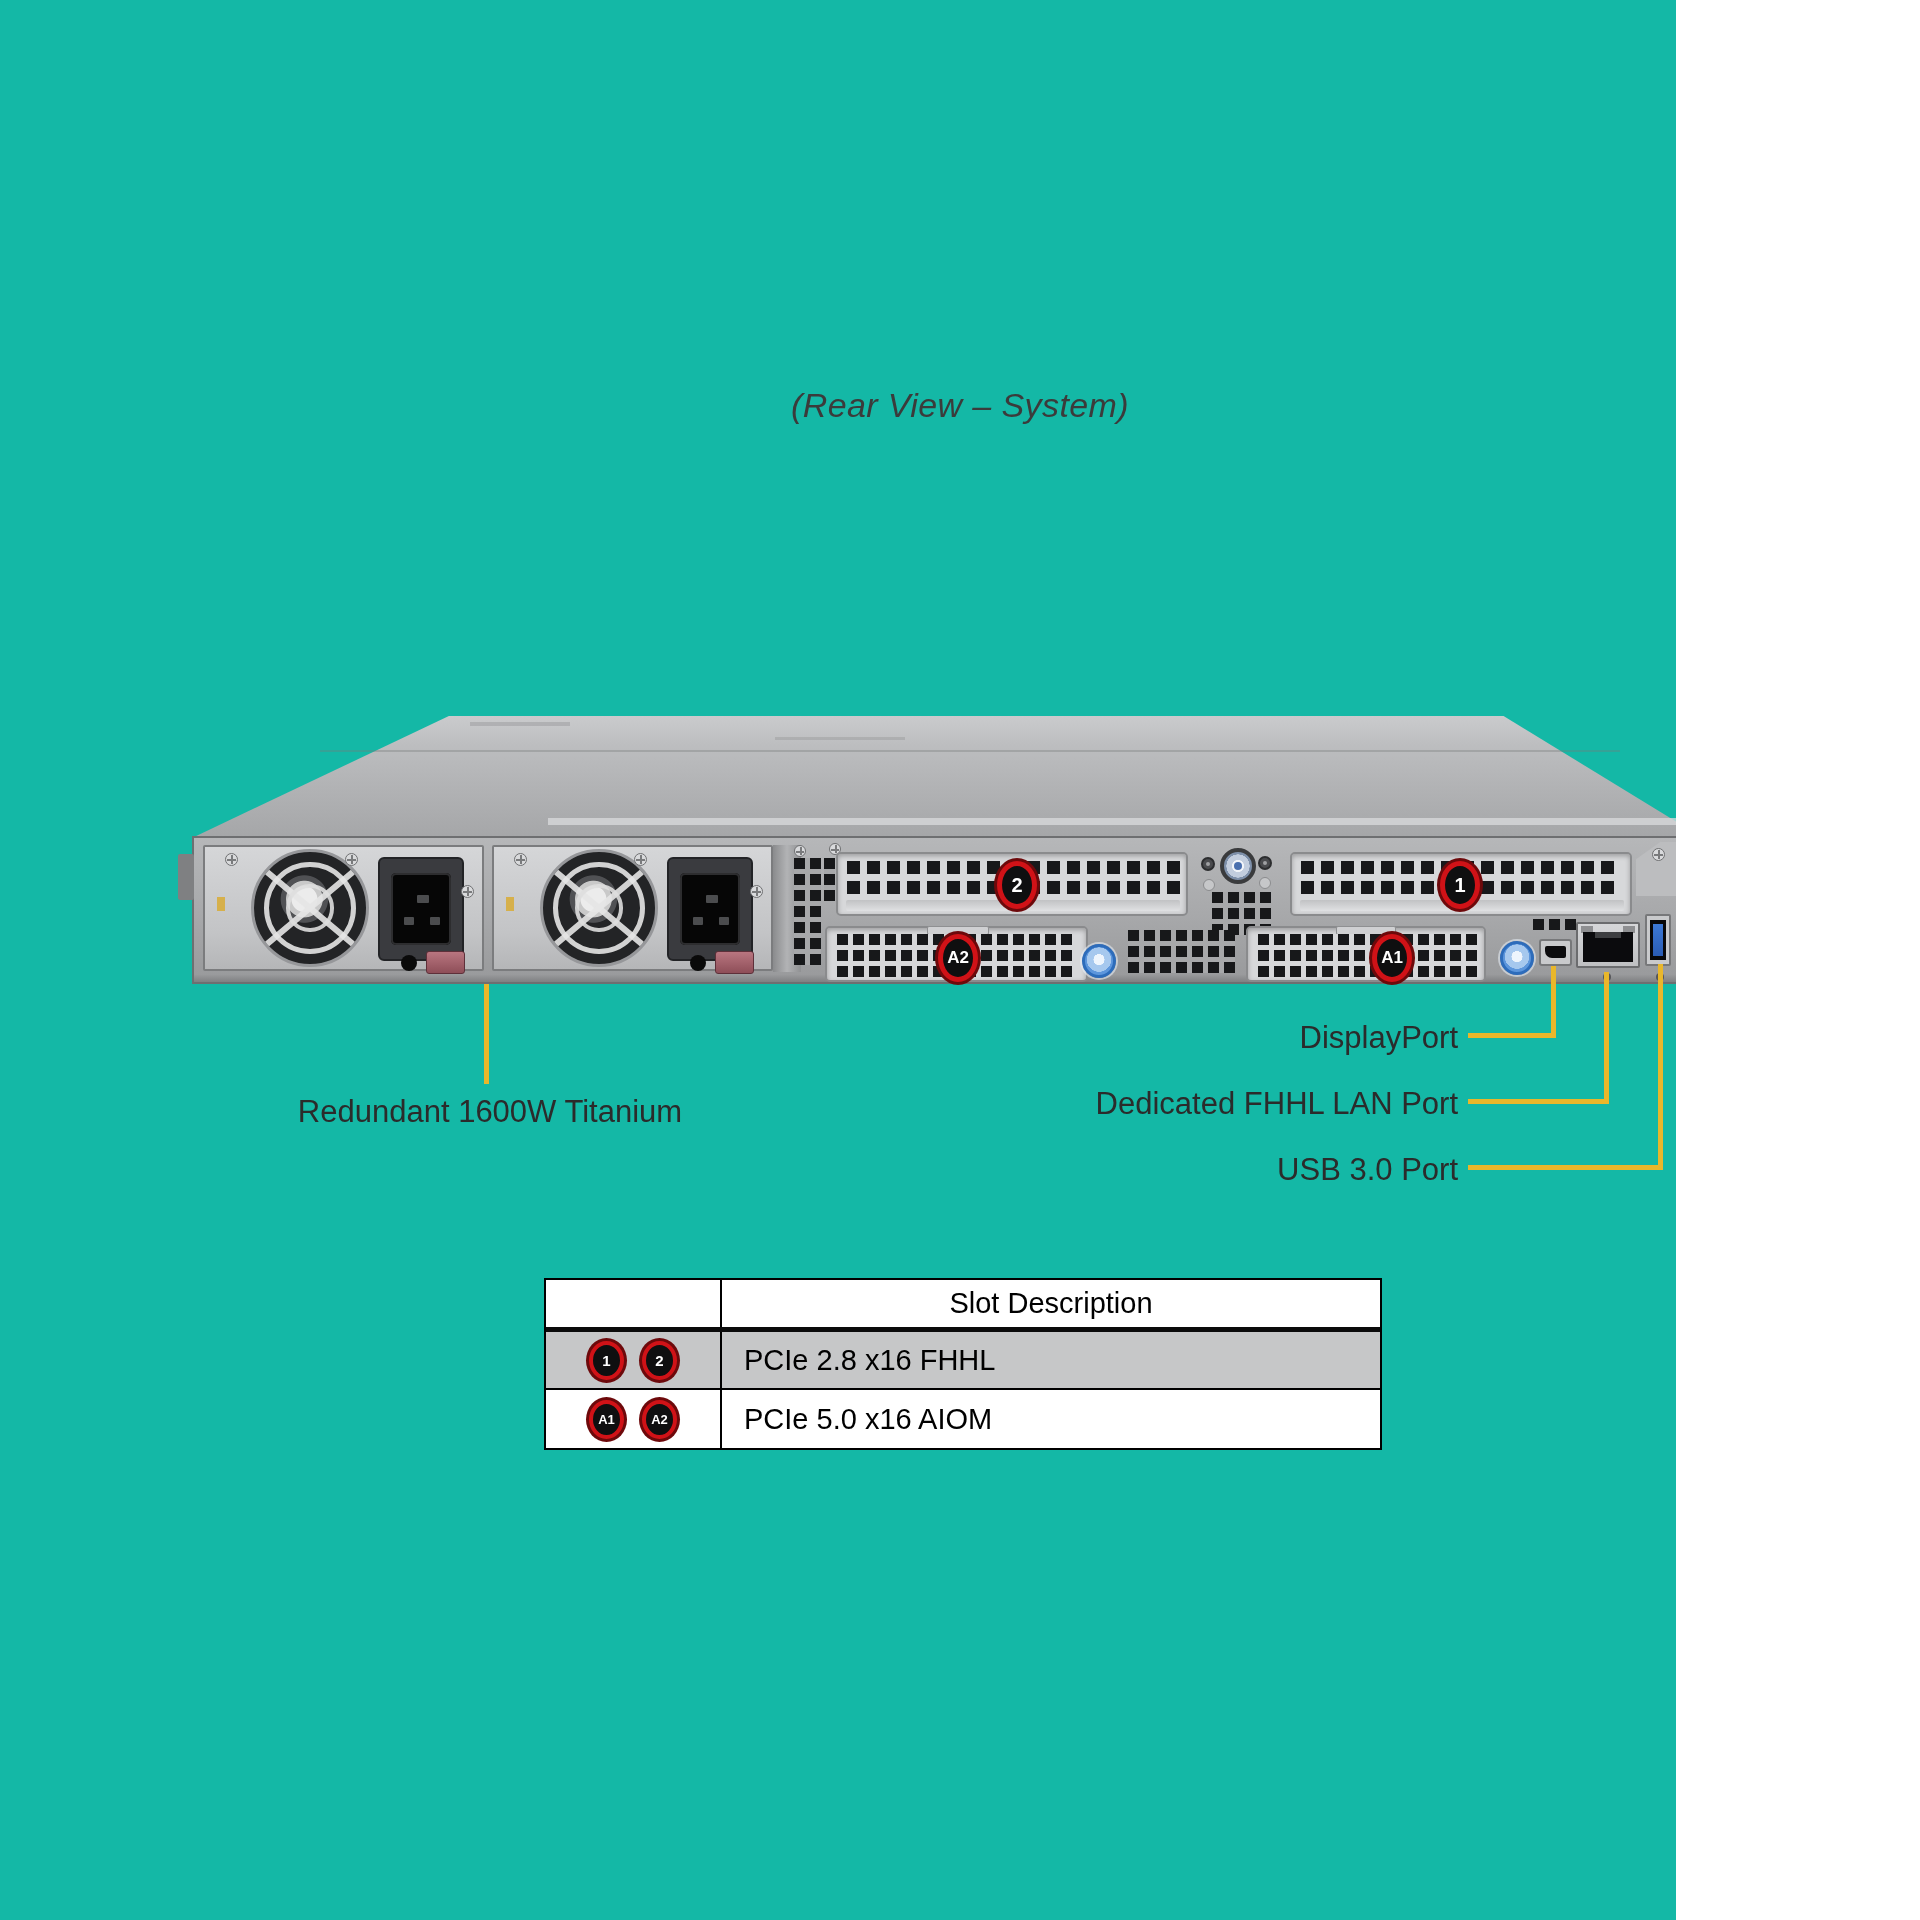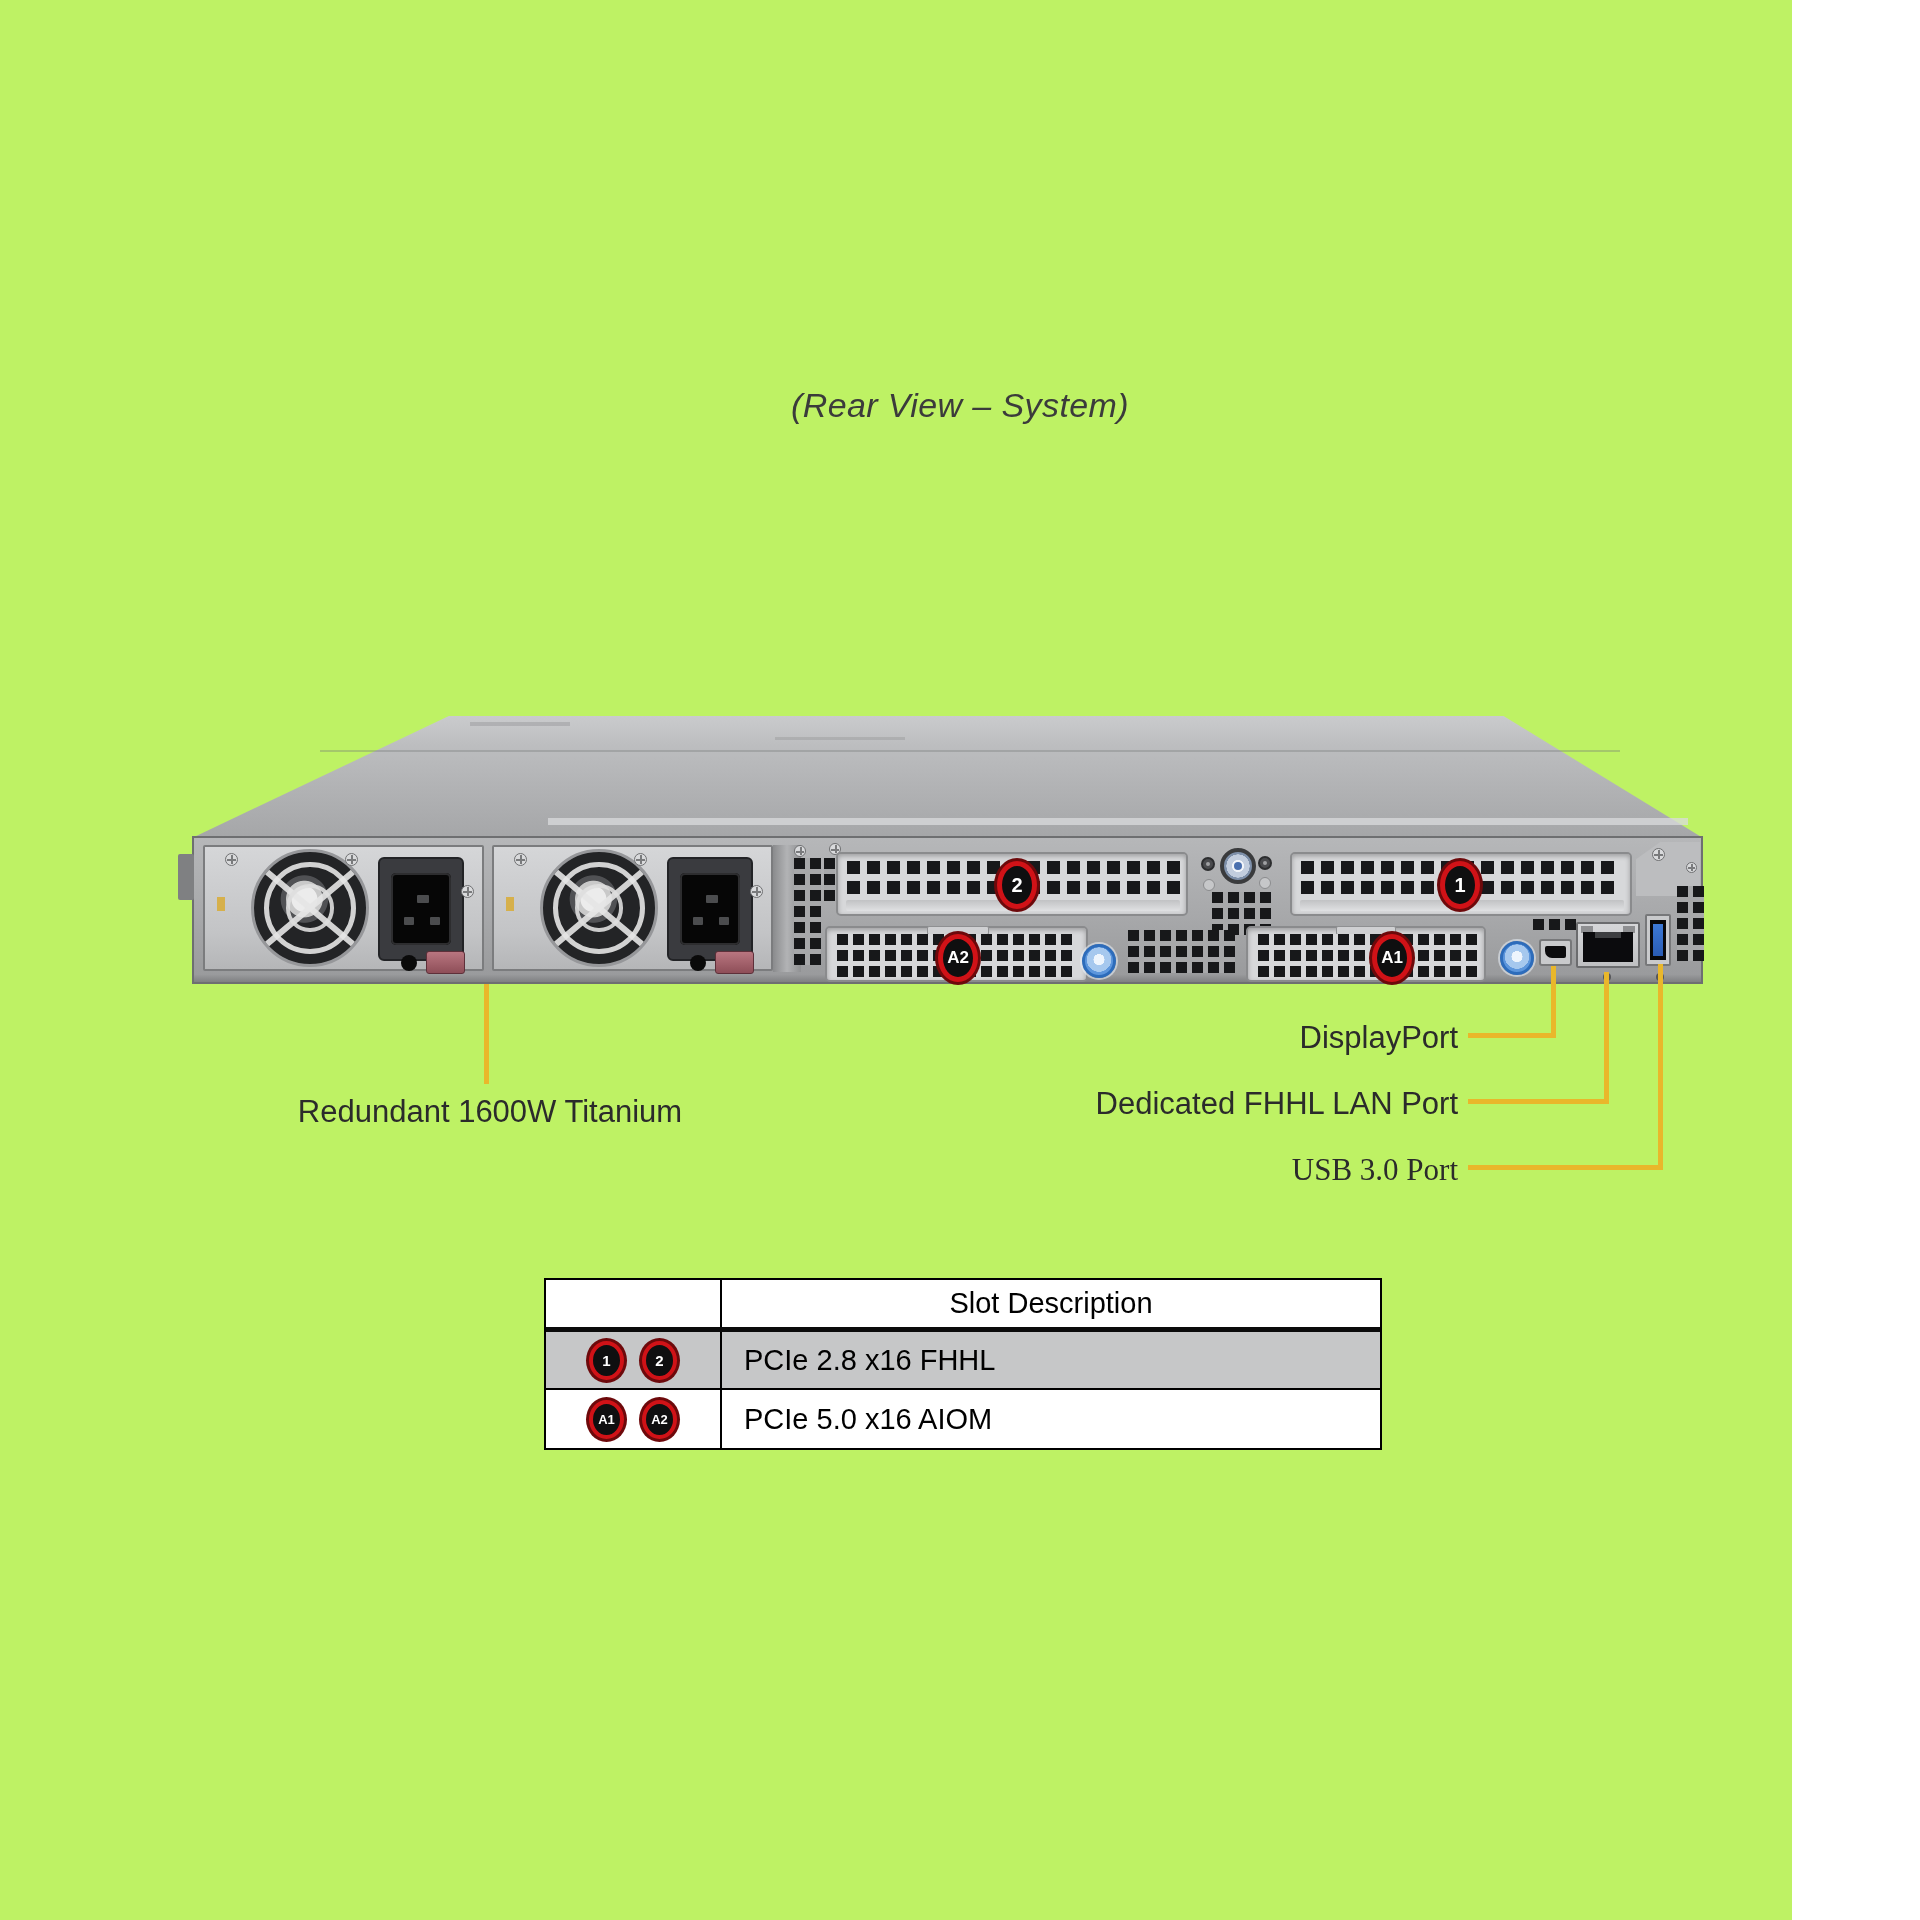--- a/index.html
+++ b/index.html
@@ -3,8 +3,8 @@
 <meta charset="utf-8">
 <style>
   html,body{margin:0;padding:0;background:#fff;}
-  #canvas{position:relative;width:1792px;height:1920px;background:#bef264;overflow:hidden;
-          font-family:"Liberation Sans","DejaVu Sans",sans-serif;color:#2b2b2b;}
+  #canvas{position:relative;width:1632px;height:1920px;background:#14b8a6;overflow:hidden;
+          font-family:"Liberation Sans","DejaVu Sans",sans-serif;color:#2b2b2b;padding-left:44px;}
 
   
   .fig-caption{position:absolute;top:386px;left:0;width:1920px;text-align:center;

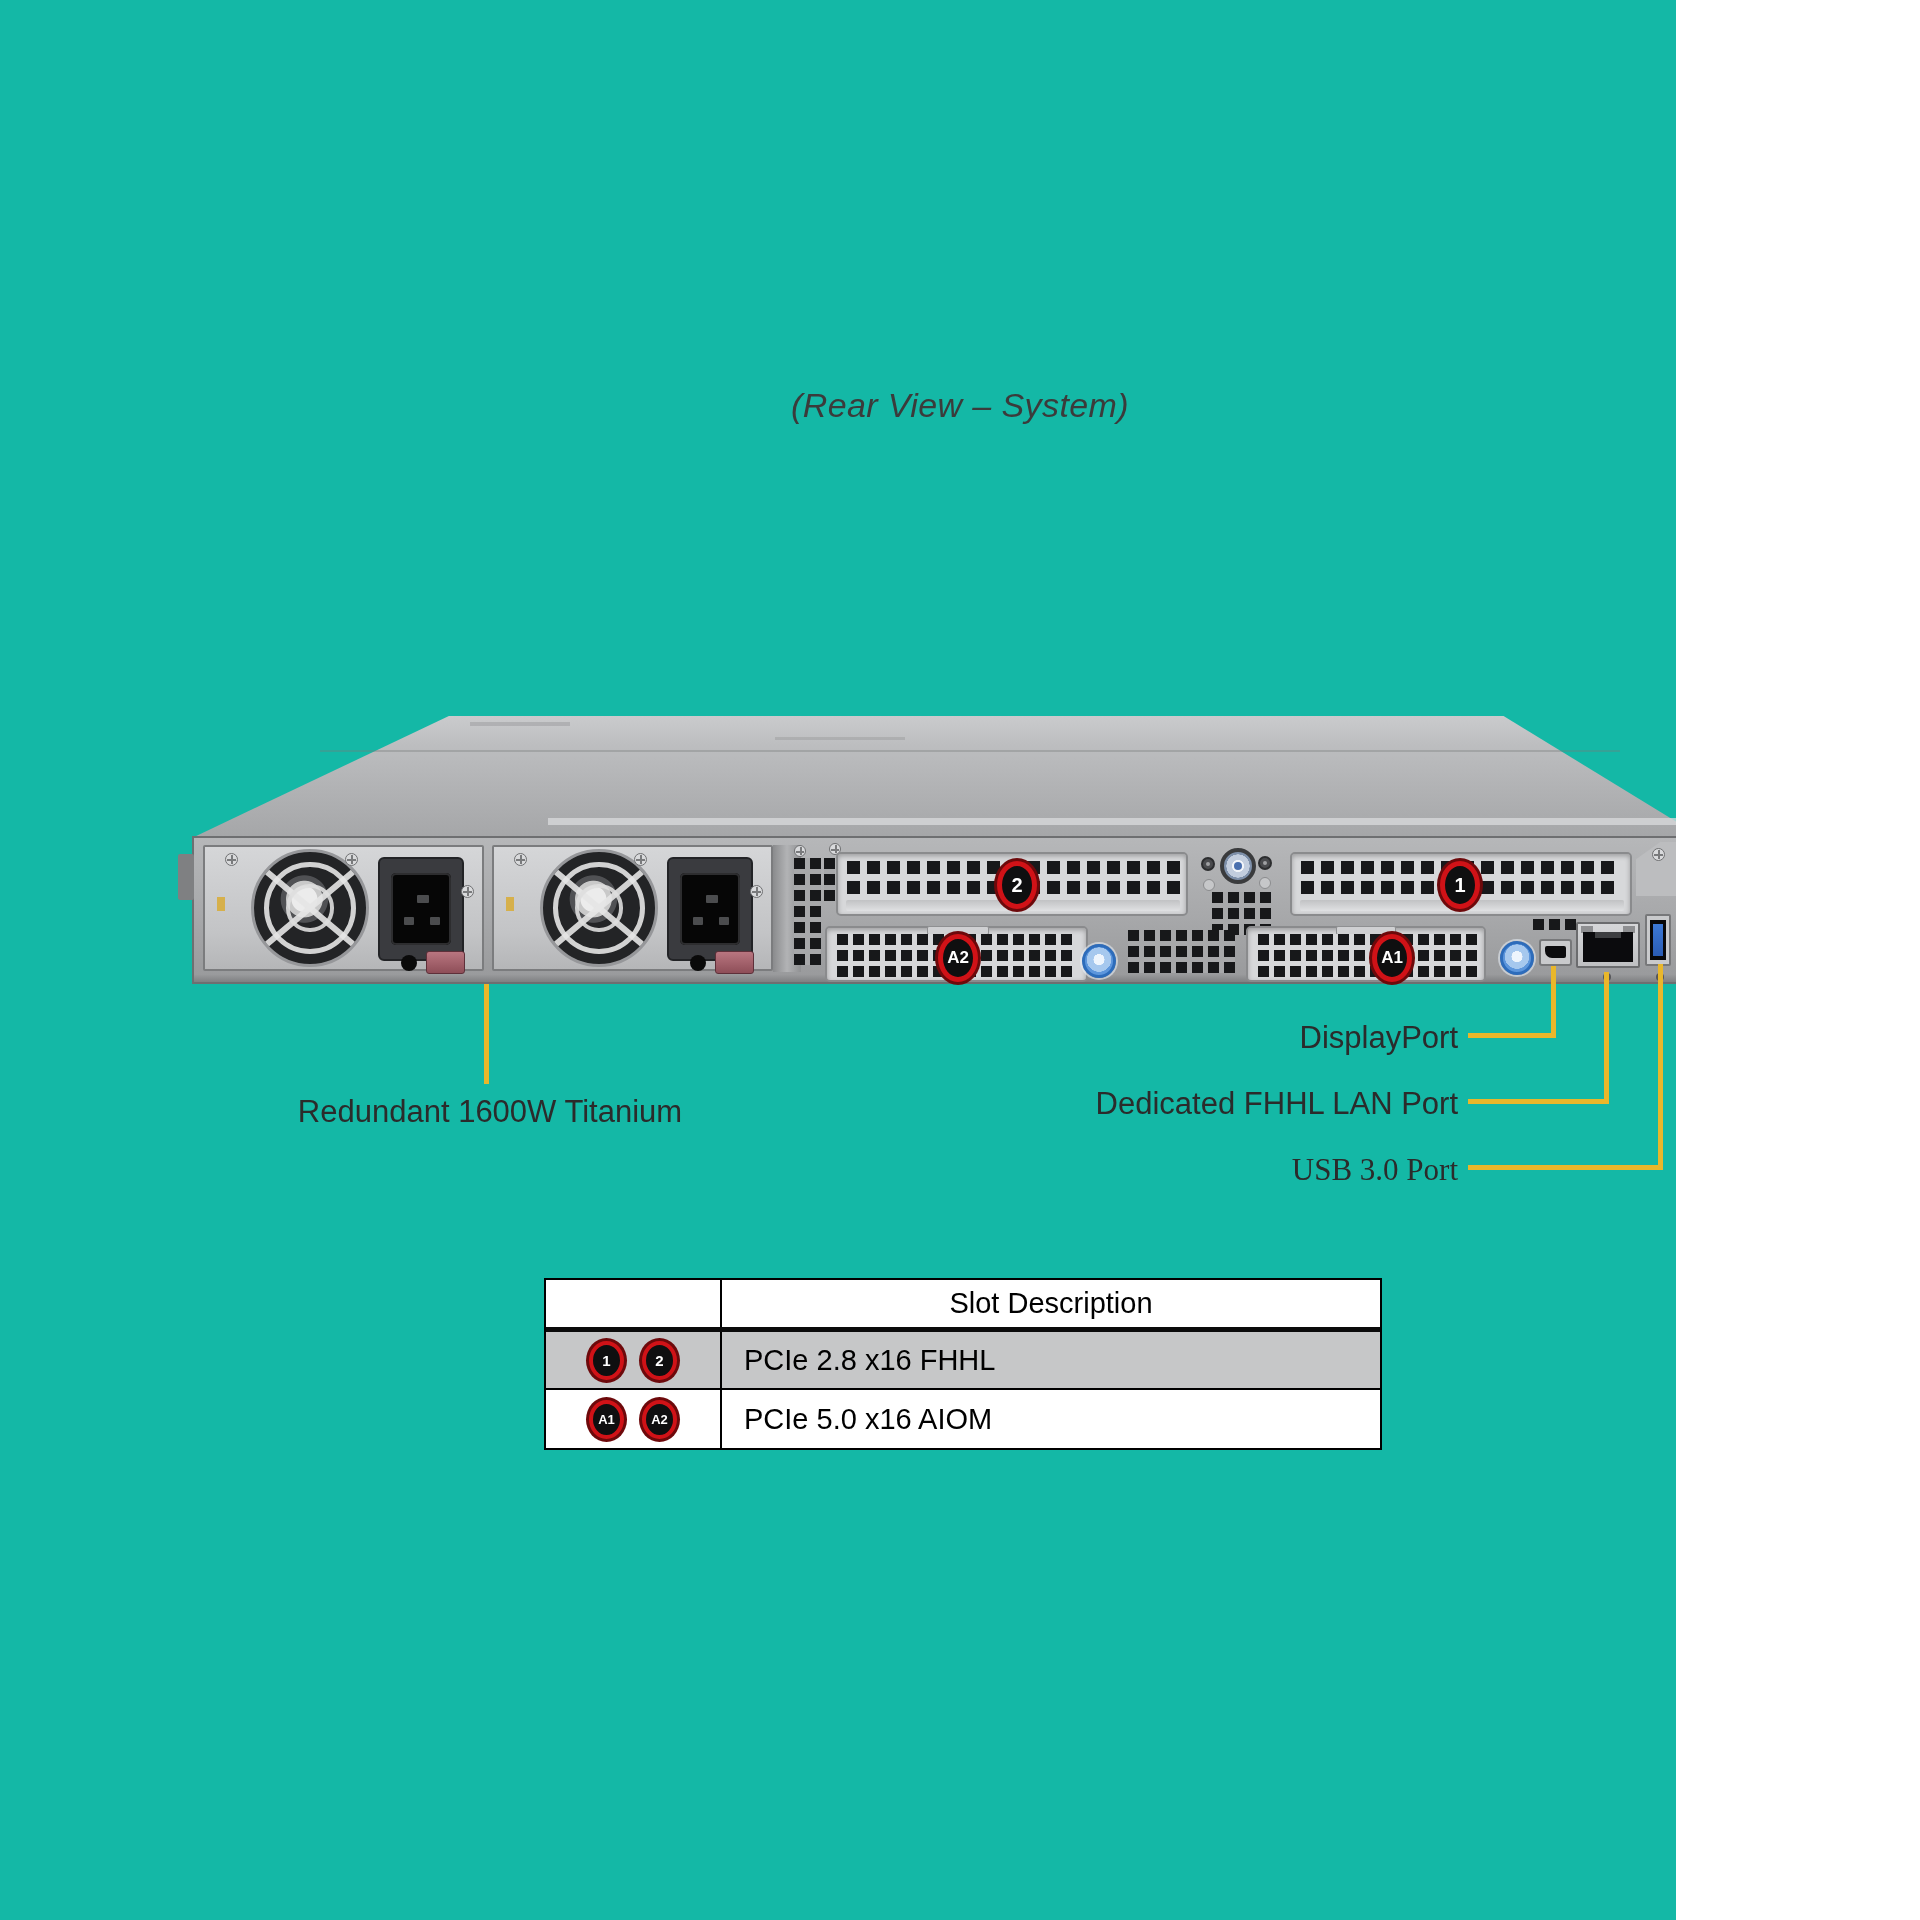--- a/index.html
+++ b/index.html
@@ -272,7 +272,7 @@
 
     <div class="yline" style="left:1658px;top:964px;width:5px;height:206px;"></div>
     <div class="yline" style="left:1468px;top:1165px;width:195px;height:5px;"></div>
-    <div class="callout right" style="left:960px;top:1150px;width:498px;font-family:Liberation Serif, serif;">USB 3.0 Port</div>
+    <div class="callout right" style="left:960px;top:1150px;width:498px;">USB 3.0 Port</div>
   </div>
 
   <div class="slot-table">

